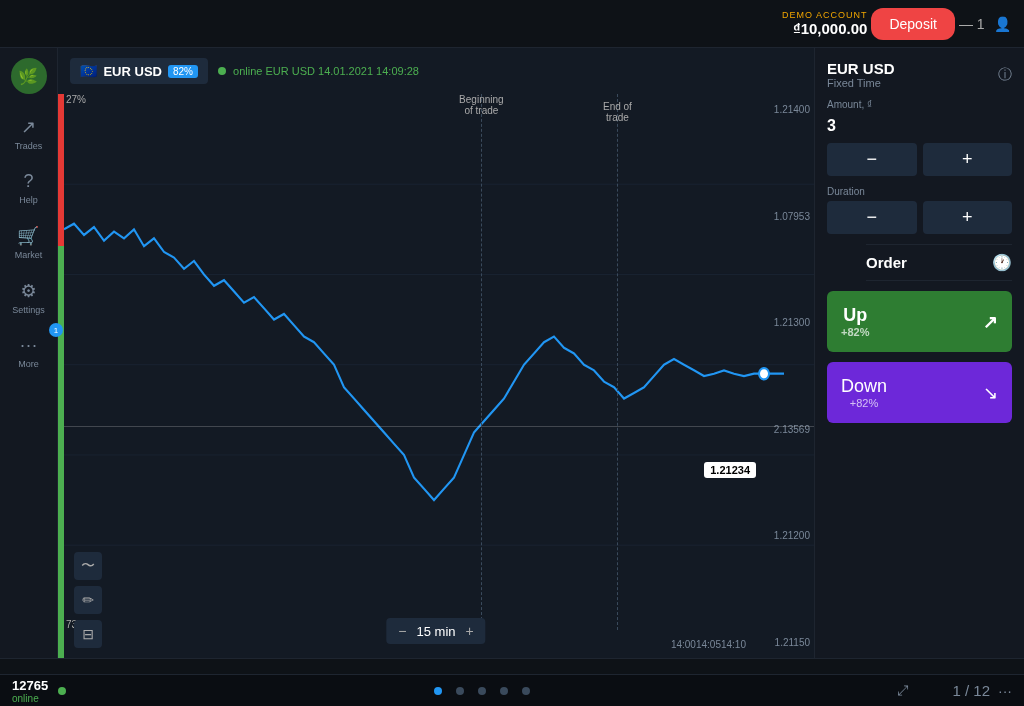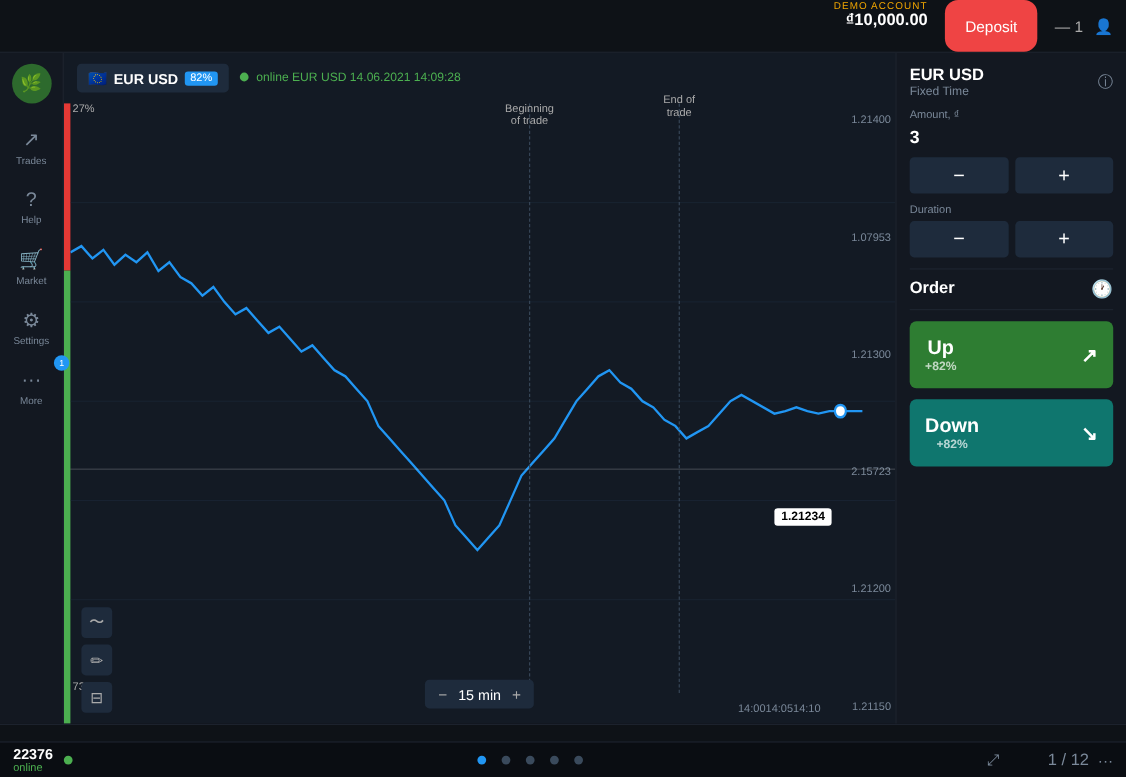--- a/index.html
+++ b/index.html
@@ -20,9 +20,10 @@
       height: 48px;
       background: #0e1217;
       display: flex;
+      align-items: center;
       justify-content: flex-end;
       padding: 0 12px;
-      gap: 16px;
+      gap: 4px;
       z-index: 10;
       border-bottom: 1px solid #1e2530;
     }

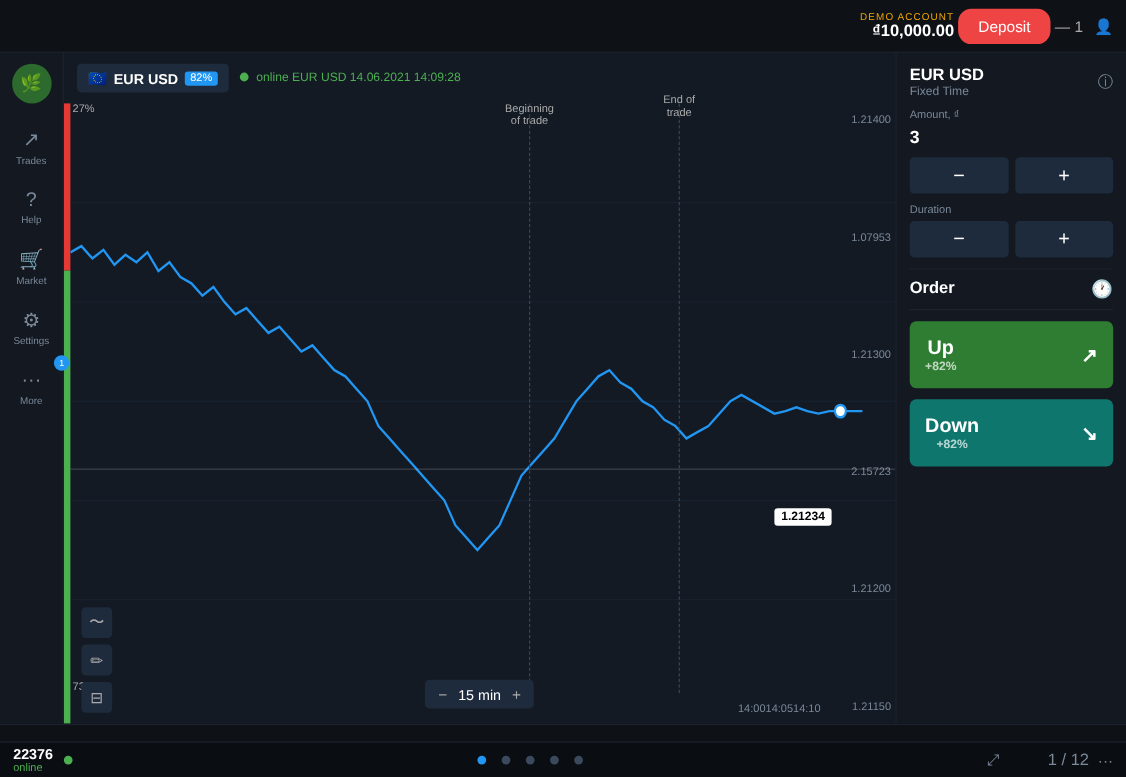--- a/index.html
+++ b/index.html
@@ -602,7 +602,7 @@
     </div>
     <div class="chart-subtitle">
       <span class="dot"></span>
-      <span>online EUR USD 14.06.2021 14:09:28</span>
+      <span>online EUR USD 14.01.2021 14:09:28</span>
     </div>
   </div>
 

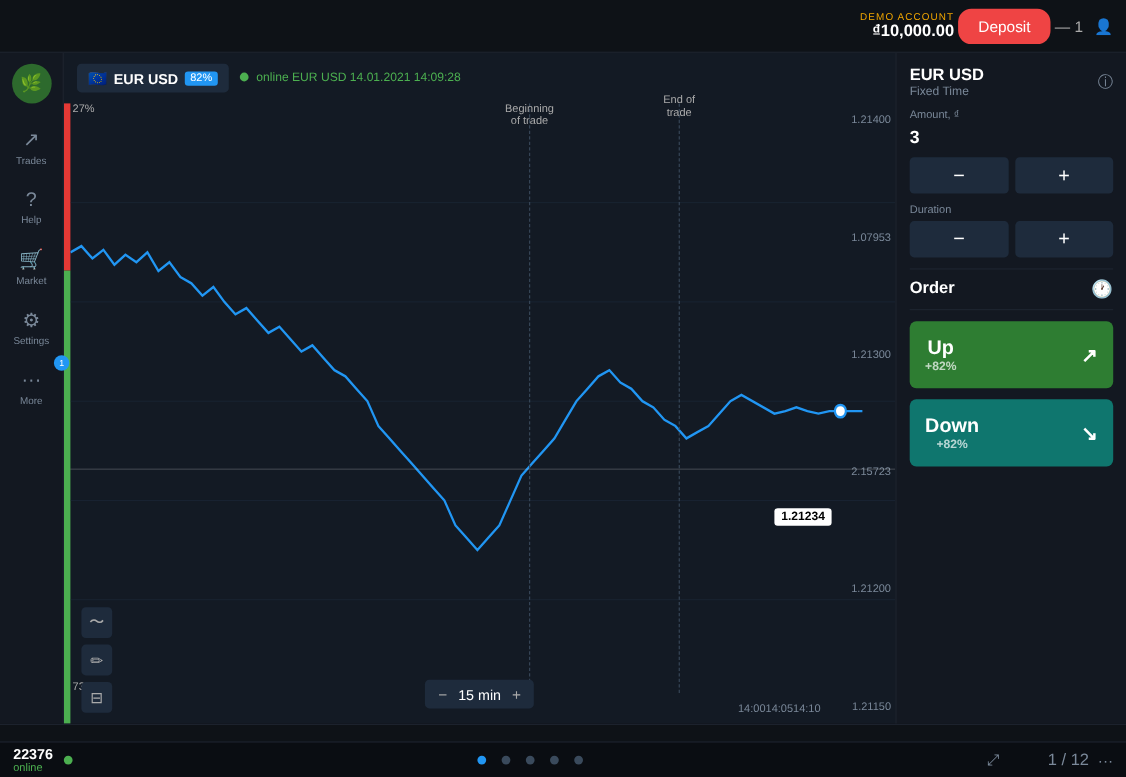--- a/index.html
+++ b/index.html
@@ -612,7 +612,7 @@
   </div>
 
   <div class="vline" style="left: 74%;"></div>
-  <div class="vline-label" style="left: 74%; top: 38px;">
+  <div class="vline-label" style="left: 74%; top: 53px;">
     <span style="font-size:10px; color:#aaa; white-space:nowrap;">End of<br>trade</span>
   </div>
 

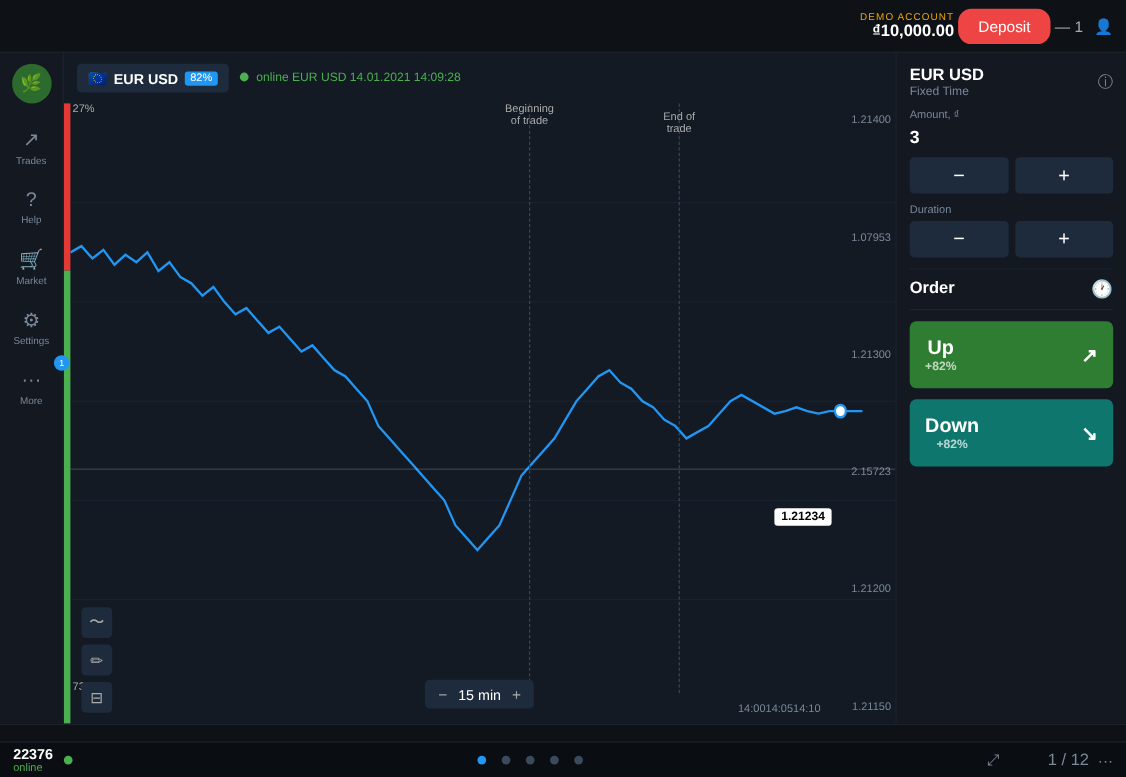--- a/index.html
+++ b/index.html
@@ -406,10 +406,12 @@
 
     .order-row {
       display: flex;
+      align-items: center;
       justify-content: space-between;
       padding: 8px 0;
       border-top: 1px solid #1e2530;
       border-bottom: 1px solid #1e2530;
+      margin-left: 39px;
     }
     .order-label {
       font-size: 15px;

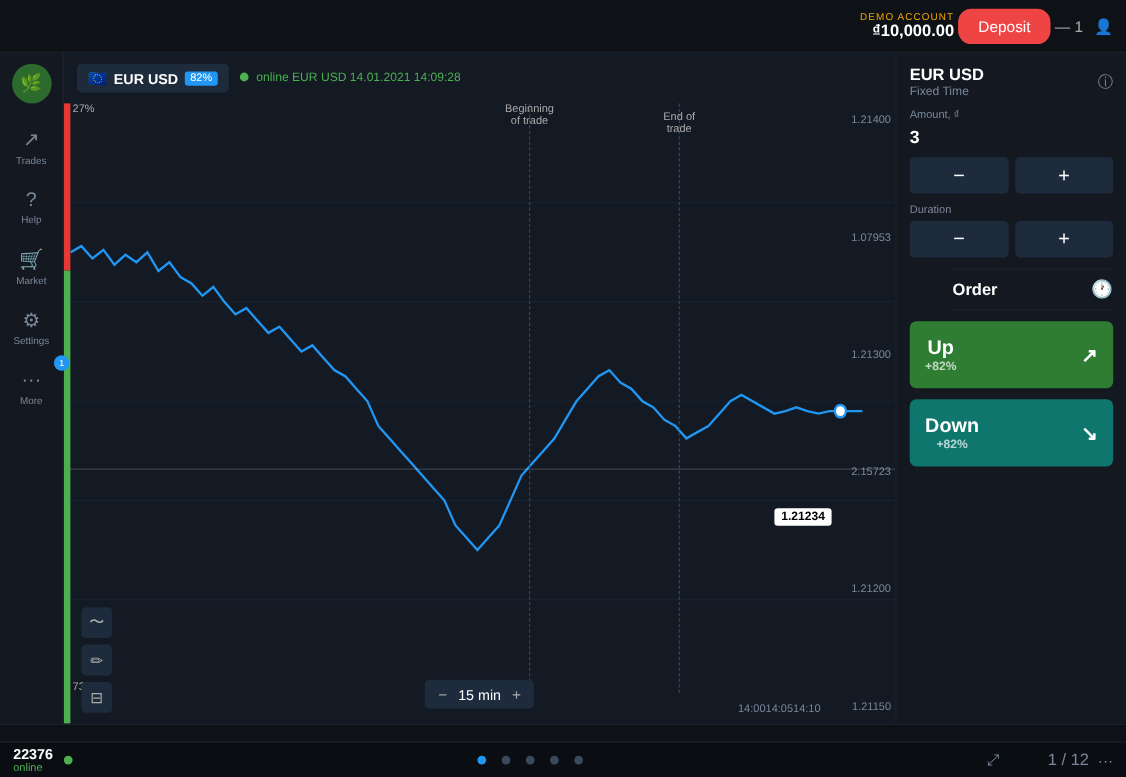--- a/index.html
+++ b/index.html
@@ -439,12 +439,12 @@
       justify-content: space-between;
     }
     .down-btn {
-      background: #0f766e;
+      background: #6d28d9;
       border: none;
       border-radius: 6px;
       color: #fff;
       font-size: 18px;
-      font-weight: bold;
+      font-weight: normal;
       padding: 14px;
       cursor: pointer;
       width: 100%;

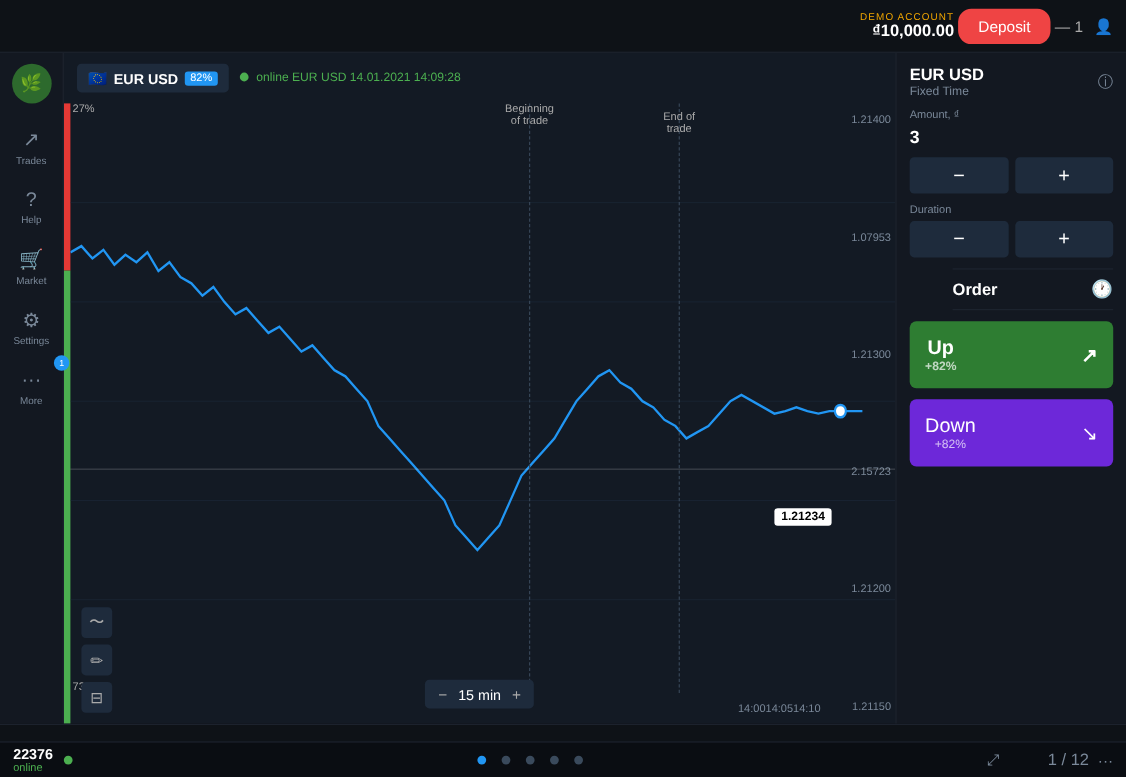--- a/index.html
+++ b/index.html
@@ -651,7 +651,7 @@
     <span class="price-label">1.21400</span>
     <span class="price-label">1.07953</span>
     <span class="price-label">1.21300</span>
-    <span class="price-label">2.15723</span>
+    <span class="price-label">2.13569</span>
     <span class="price-label">1.21200</span>
     <span class="price-label">1.21150</span>
   </div>

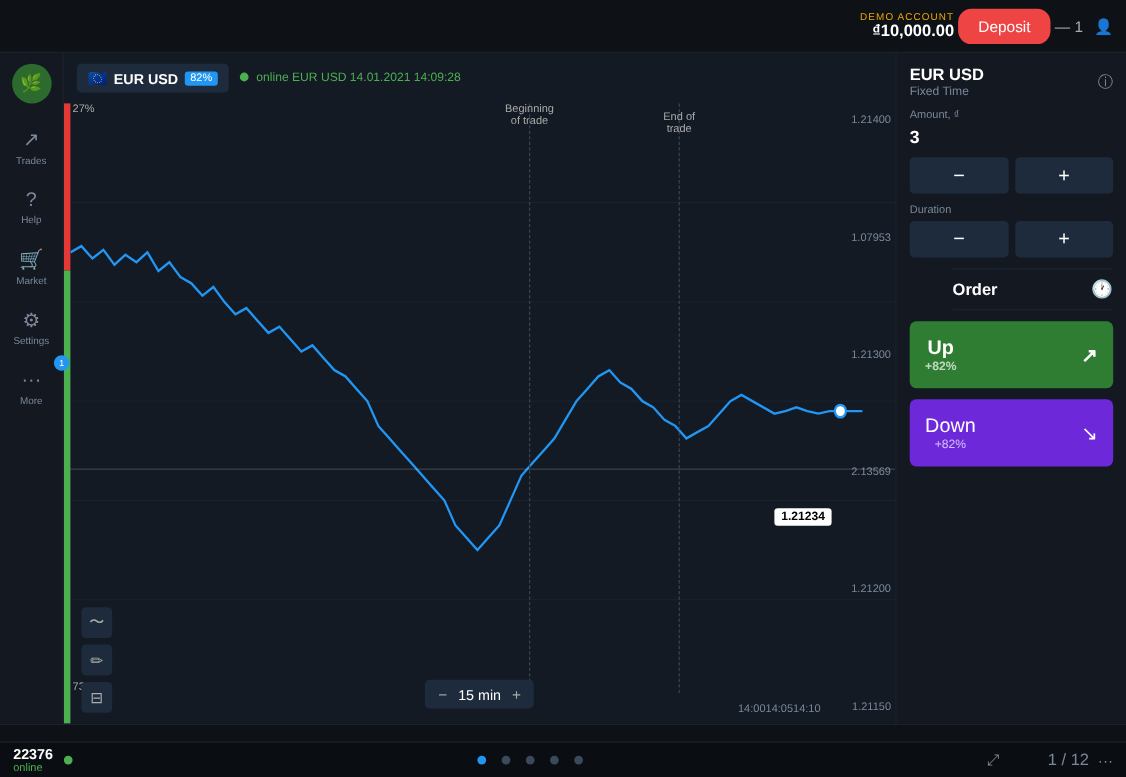--- a/index.html
+++ b/index.html
@@ -739,7 +739,7 @@
 
 <div class="bottom-mini">
   <div style="display:flex; flex-direction:column; align-items:flex-start;">
-    <span class="mini-val">22376</span>
+    <span class="mini-val">12765</span>
     <span class="mini-online">online</span>
   </div>
   <div class="mini-dot"></div>

